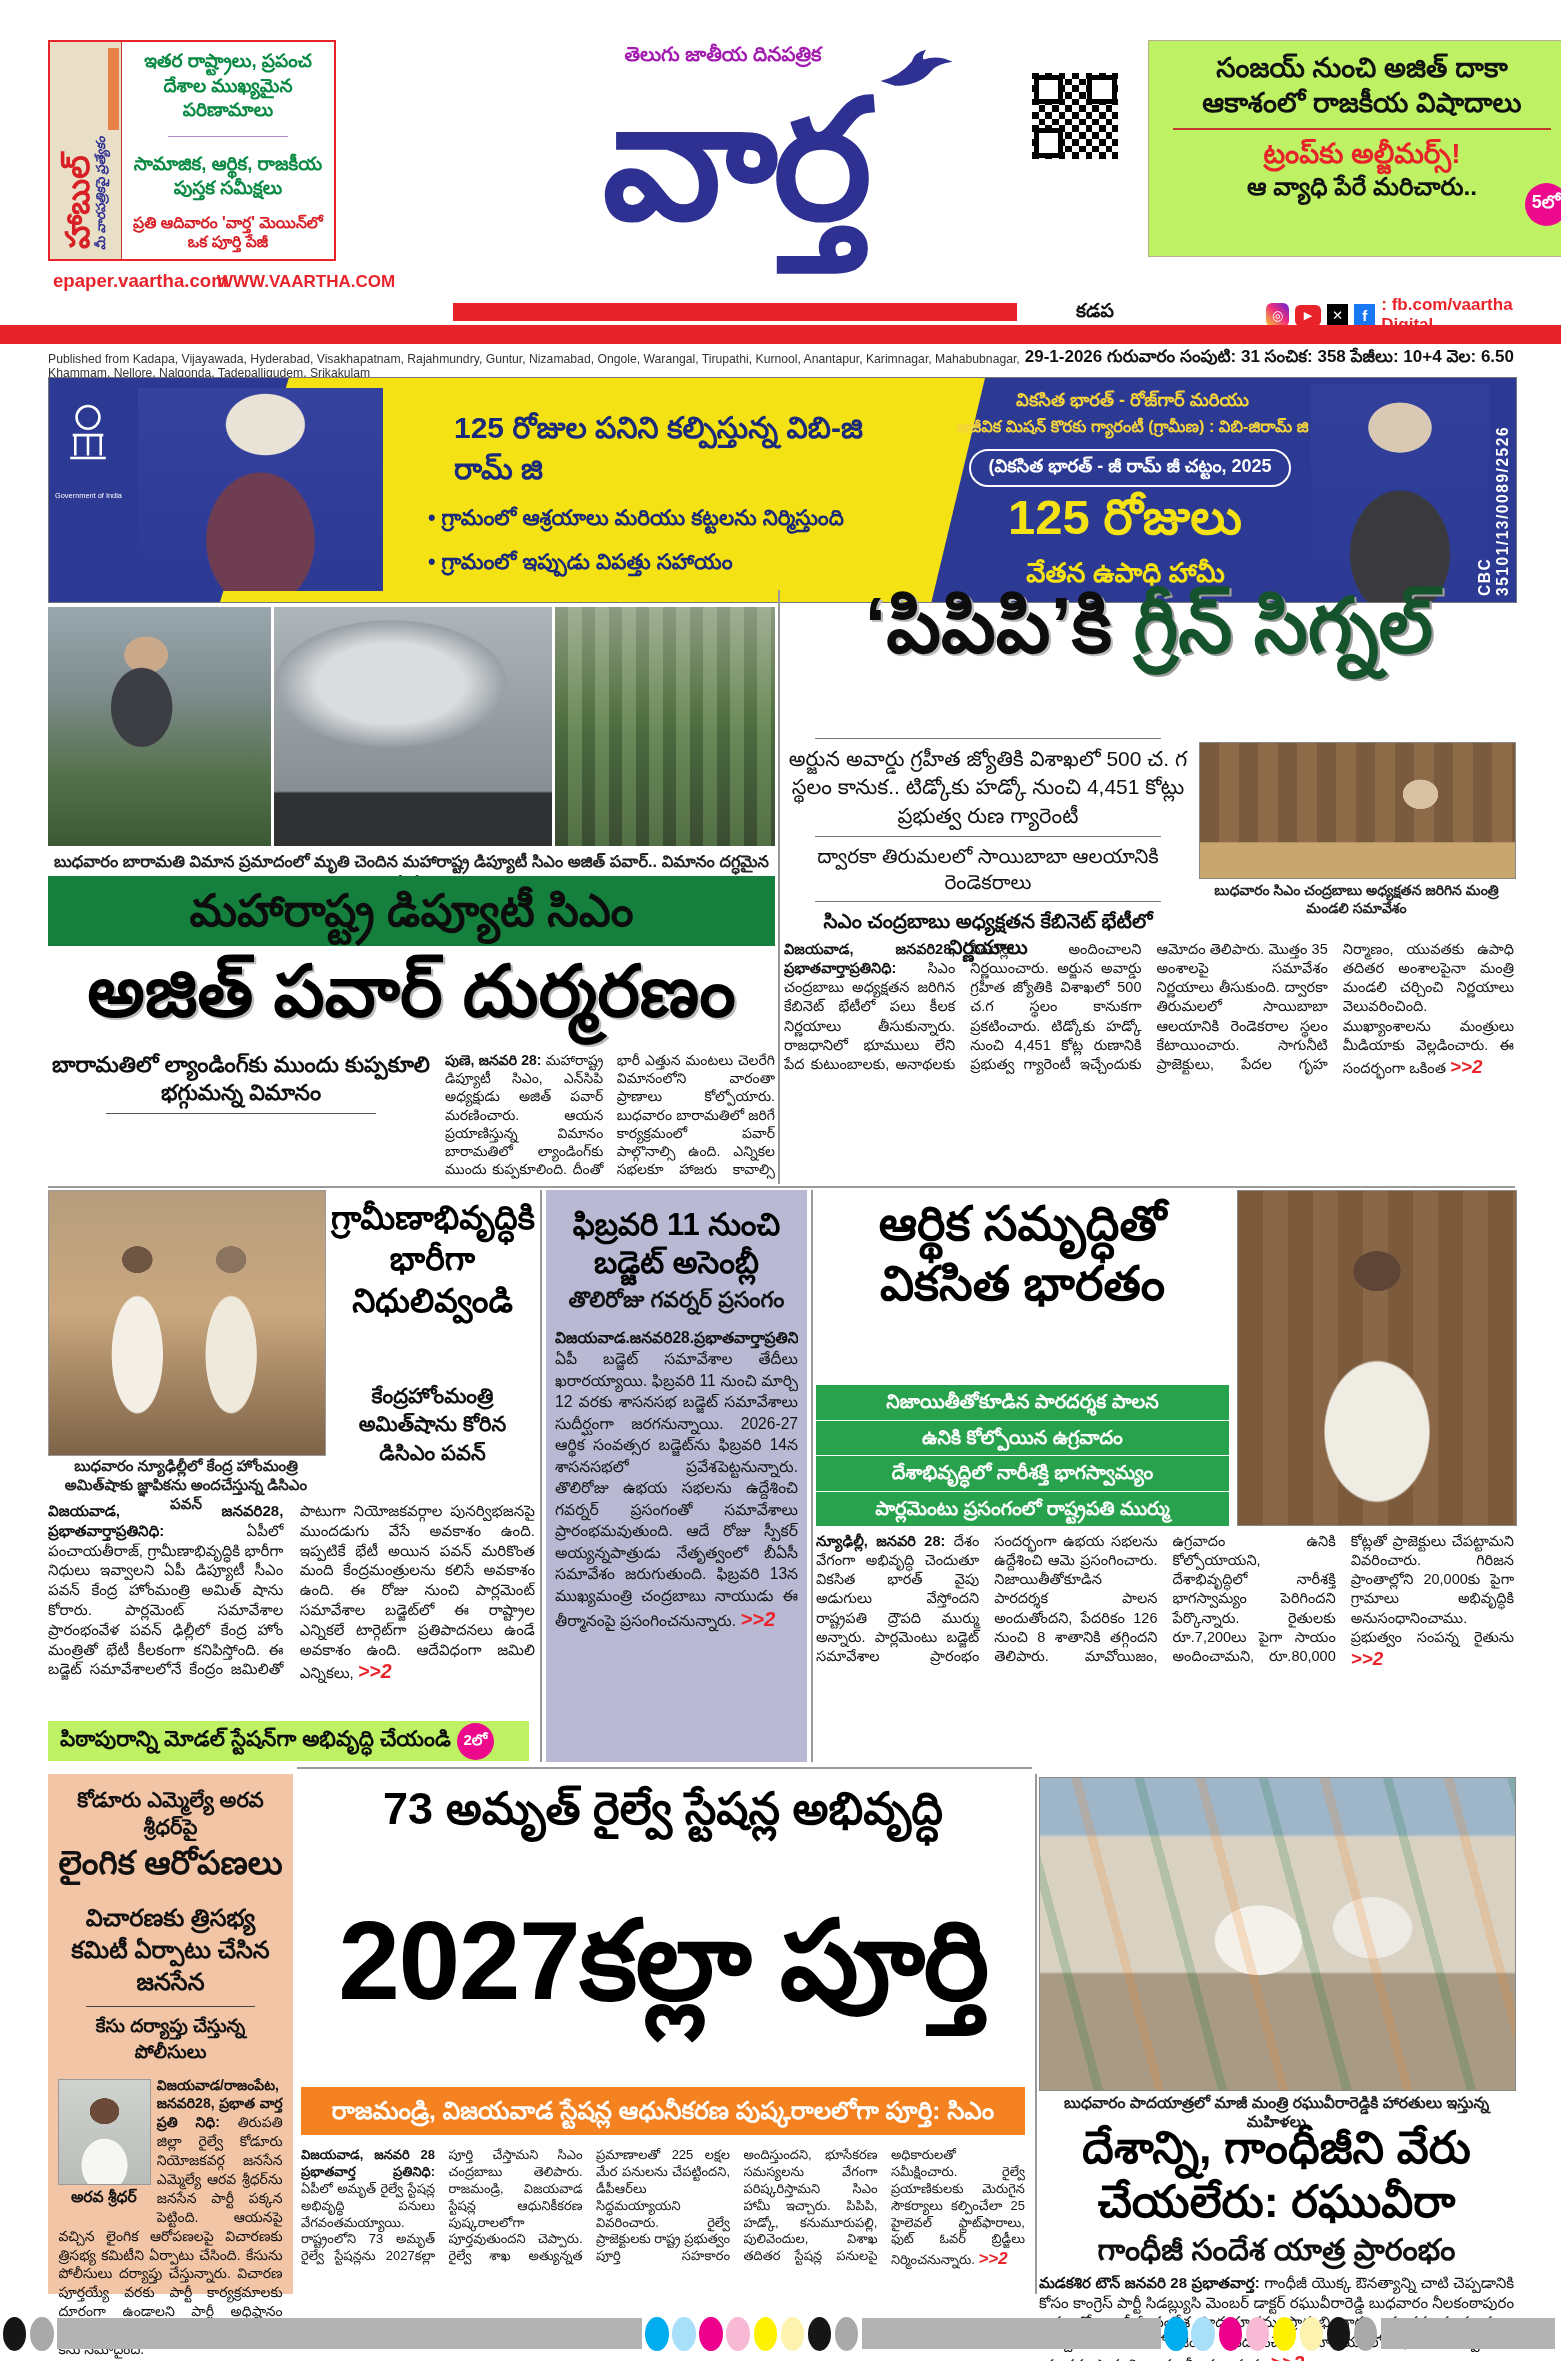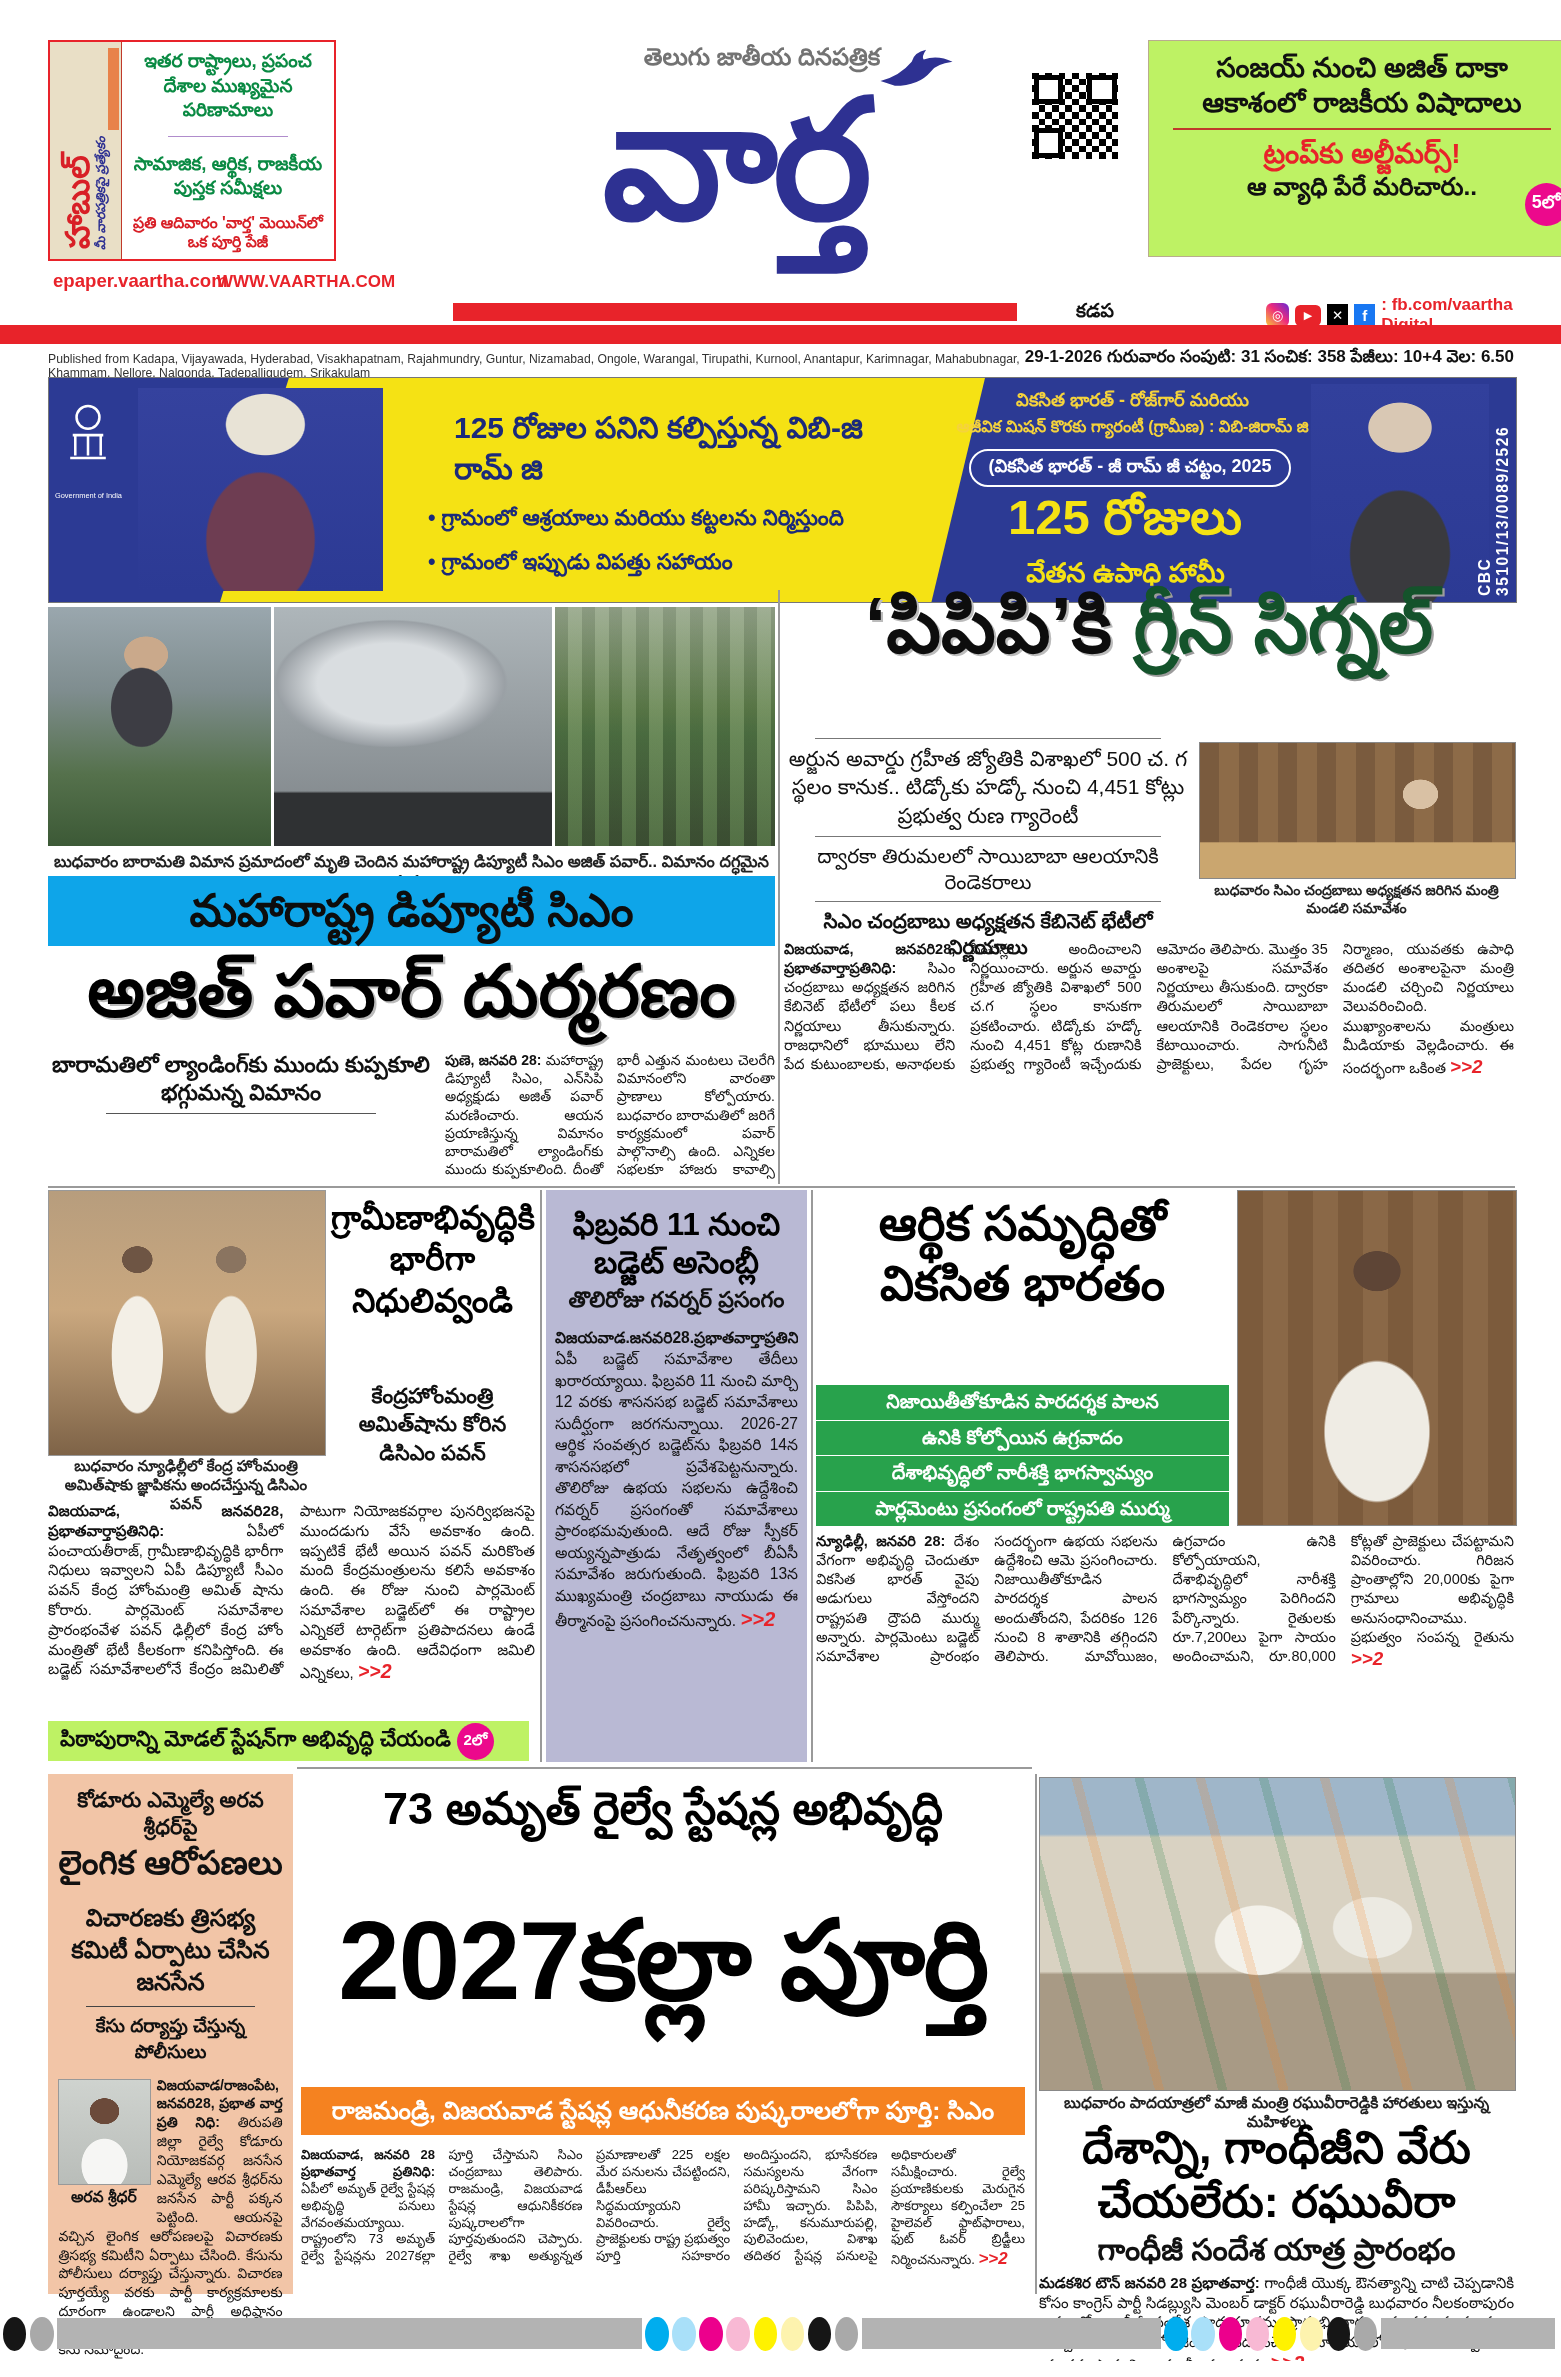--- a/index.html
+++ b/index.html
@@ -46,7 +46,7 @@
   <div class="abs b" style="left:53px;top:270px;font-size:18.6px;color:#e8232a;">epaper.vaartha.com</div>
   <div class="abs b" style="left:217px;top:272px;font-size:17px;color:#e8232a;">WWW.VAARTHA.COM</div>
 
-  <div class="abs ctr b" style="left:502px;top:43px;width:520px;color:#737373;font-size:24px;">తెలుగు జాతీయ దినపత్రిక</div>
+  <div class="abs ctr b" style="left:463px;top:43px;width:520px;color:#a21caf;font-size:20px;">తెలుగు జాతీయ దినపత్రిక</div>
   <div class="abs ctr" style="left:475px;top:49px;width:520px;height:223px;">
     <span style="font-size:167px;line-height:223px;font-weight:900;color:#2e3192;letter-spacing:-4.5px;">వార్త</span>
     <svg width="89" height="48" viewBox="0 0 64 40" style="position:absolute;right:34px;top:-4.5px;fill:#2e3192;">

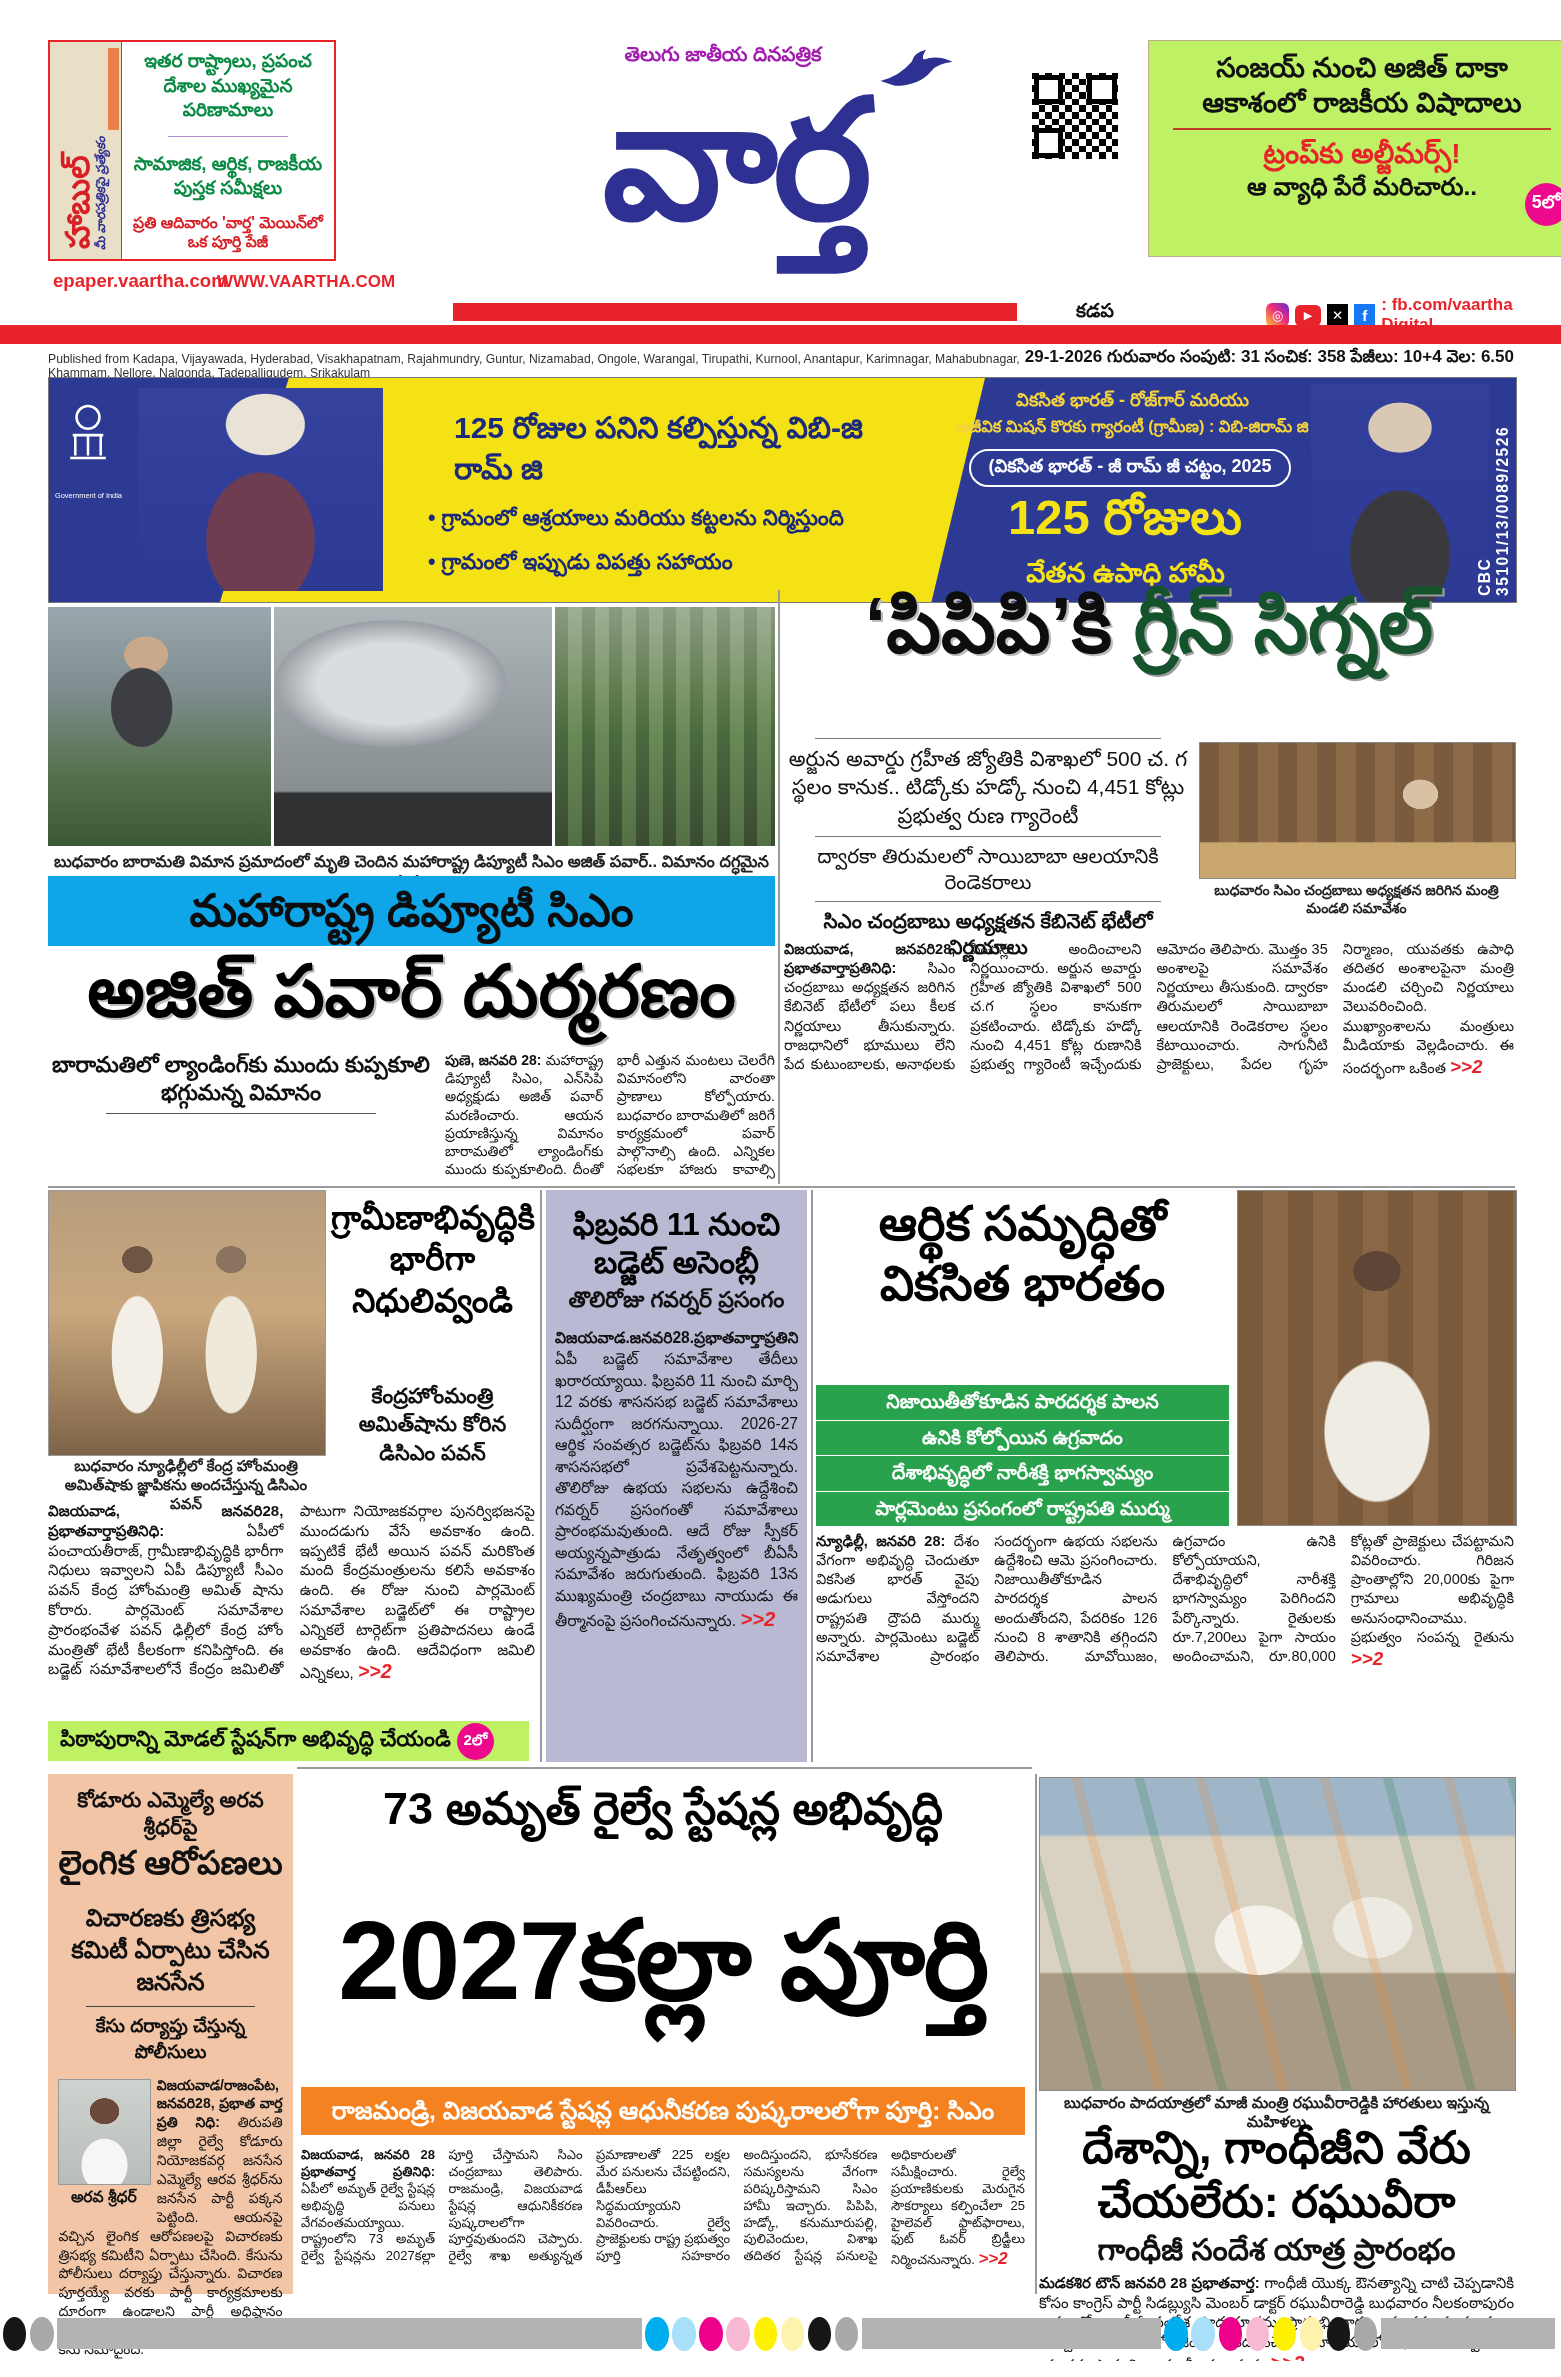--- a/index.html
+++ b/index.html
@@ -129,7 +129,7 @@
   </div>
   <div class="abs ctr capt" style="left:48px;top:851px;width:727px;font-size:16.3px;">బుధవారం బారామతి విమాన ప్రమాదంలో మృతి చెందిన మహారాష్ట్ర డిప్యూటీ సిఎం అజిత్ పవార్.. విమానం దగ్ధమైన దృశ్యం</div>
 
-  <div class="abs ctr" style="left:48px;top:876px;width:727px;height:70px;background:#0ea5e9;font-size:45px;font-weight:bold;line-height:70px;color:#0d0d0d;">మహారాష్ట్ర డిప్యూటీ సిఎం</div>
+  <div class="abs ctr" style="left:48px;top:876px;width:727px;height:70px;background:#15803d;font-size:45px;font-weight:bold;line-height:70px;color:#0d0d0d;">మహారాష్ట్ర డిప్యూటీ సిఎం</div>
   <div class="abs ctr" style="left:48px;top:952px;width:727px;font-size:72px;font-weight:900;color:#000;line-height:1.1;
               text-shadow:2.2px 2.2px 0 #bbb;">అజిత్ పవార్ దుర్మరణం</div>
 

